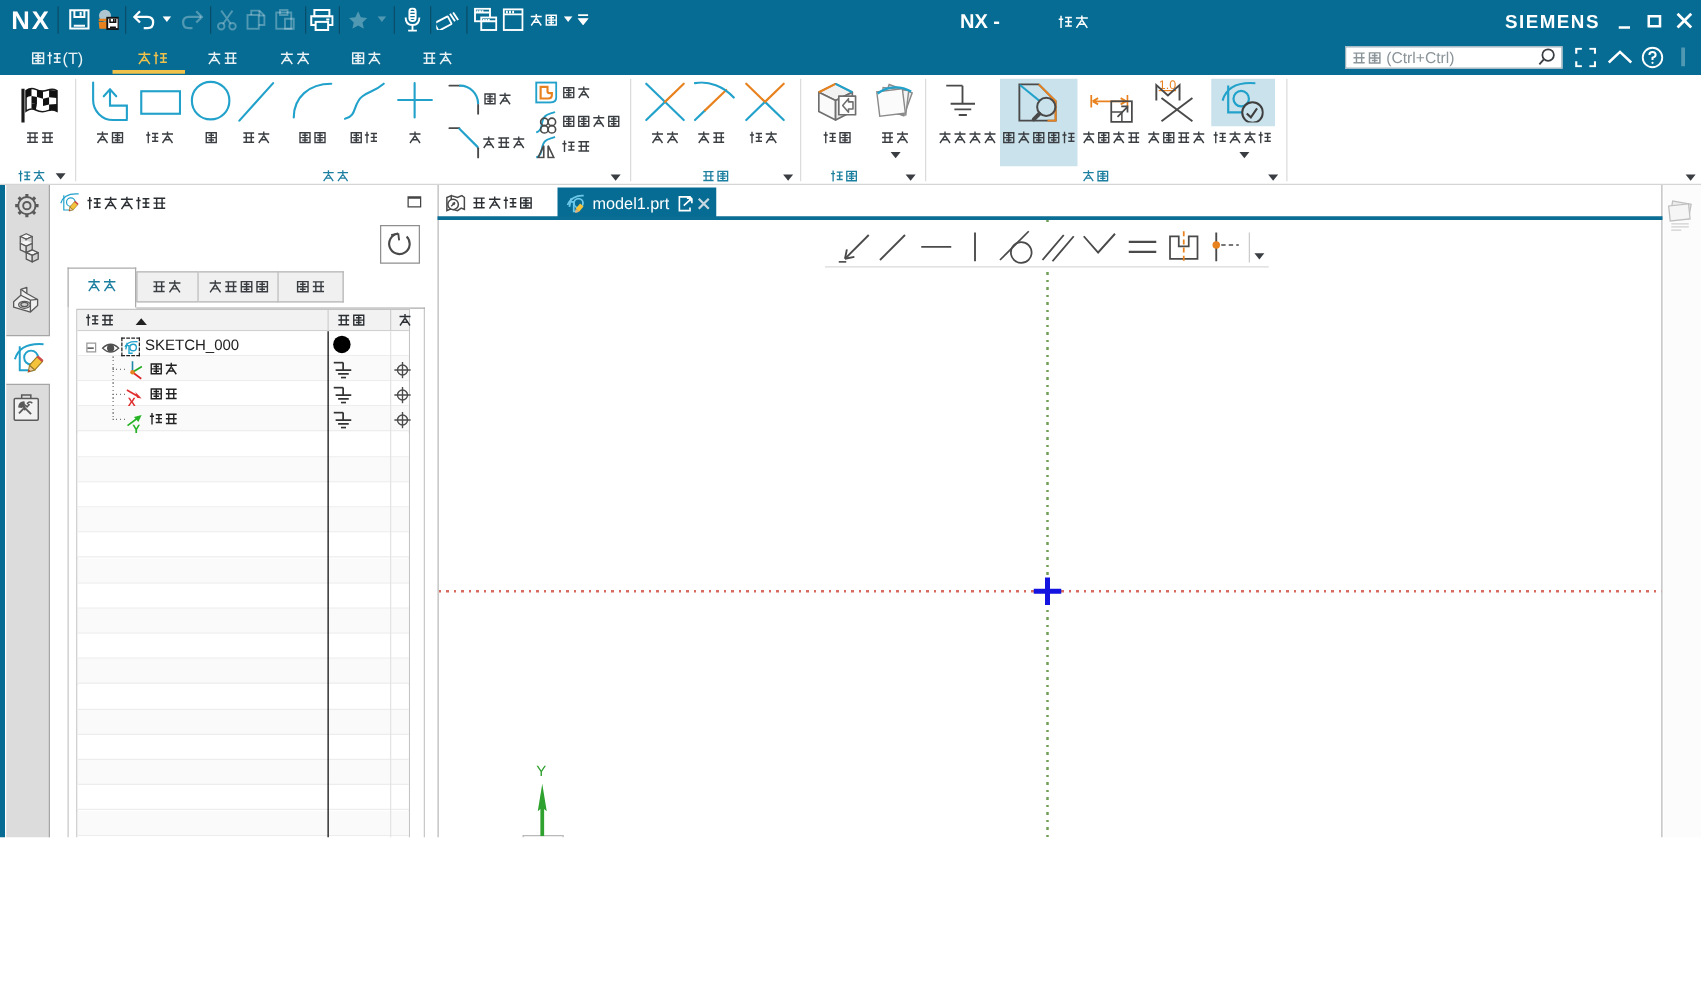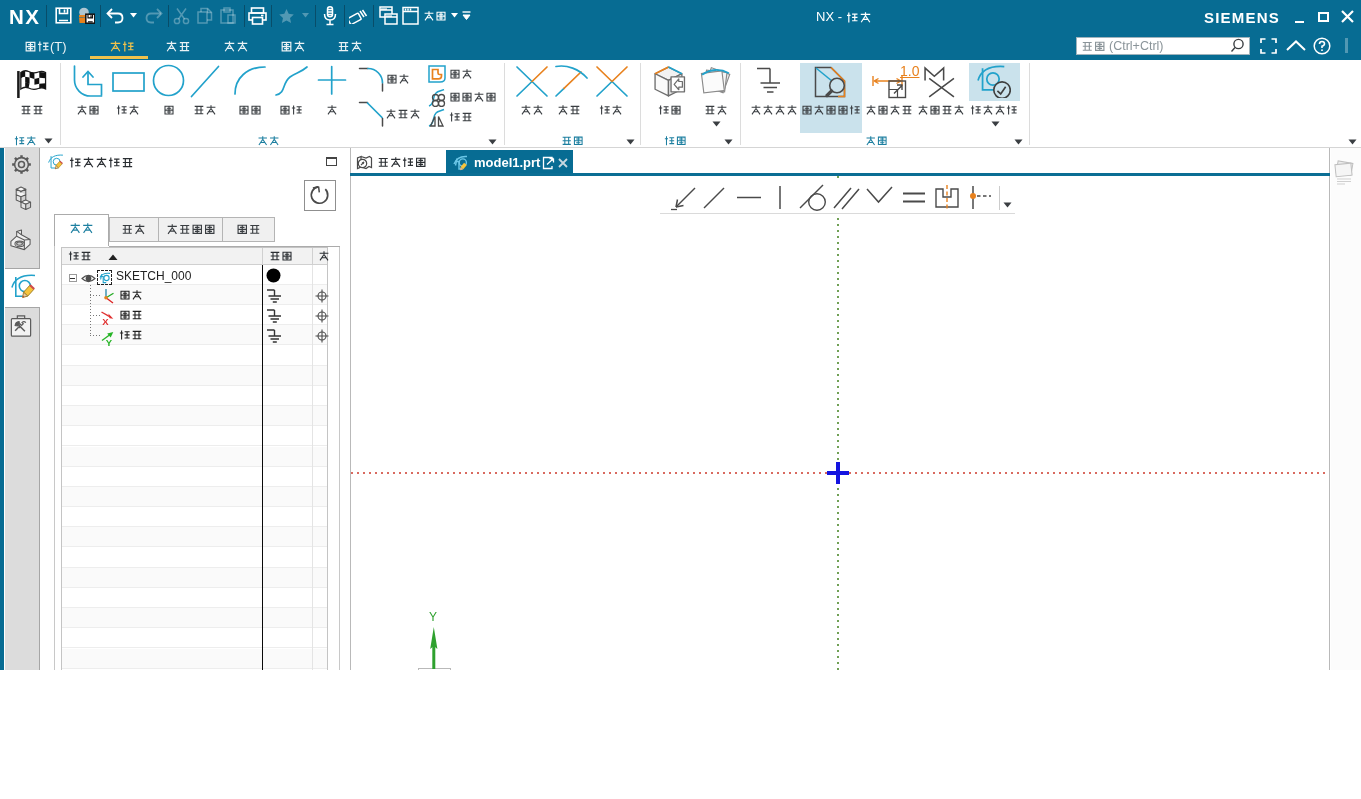--- a/index.html
+++ b/index.html
@@ -152,7 +152,7 @@
         <path d="M1,4 H8 L4.5,8.5 Z" fill="#FFFFFF"></path>
       </g>
     </svg>
-    <div style="position:absolute;left:816.0px;top:9.0px;font-size:13px;color:#FFFFFF;font-weight:normal;letter-spacing:0;white-space:nowrap;">NX - </div>
+    <div style="position:absolute;left:768px;top:9.0px;font-size:16px;color:#FFFFFF;font-weight:bold;letter-spacing:0;white-space:nowrap;">NX - </div>
     <svg style="position:absolute;left:846.0px;top:10.5px;color:#FFFFFF" width="26.0" height="13" viewBox="0 0 24 12">
       <use href="#k1" x="0" width="12" height="12"></use>
       <use href="#k2" x="12" width="12" height="12"></use>

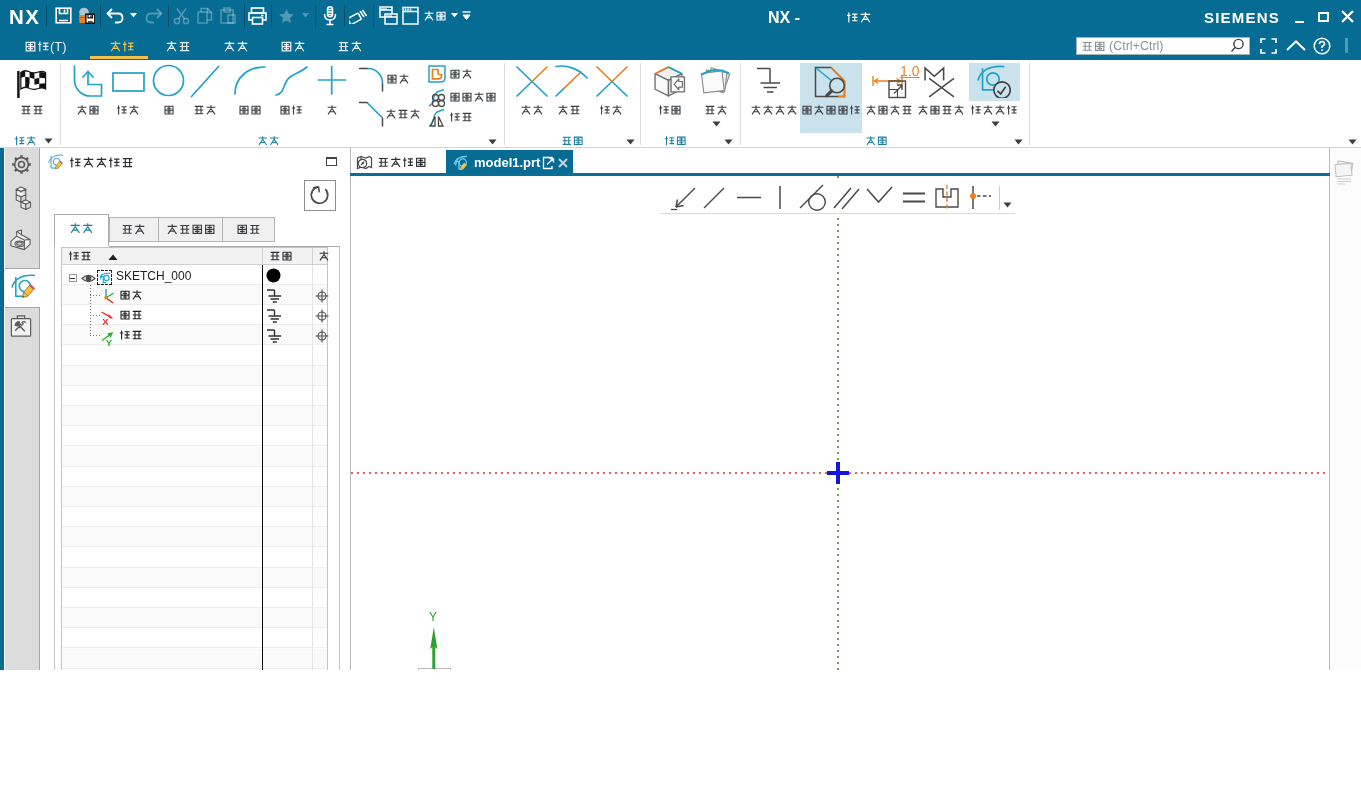--- a/index.html
+++ b/index.html
@@ -487,7 +487,7 @@
 <path d="M1,5 V15 M30,5 V15 M2,10 H29 M2,10 L6.5,7.5 M2,10 L6.5,12.5 M29,10 L24.5,7.5 M29,10 L24.5,12.5"></path>
       </g>
     </svg>
-    <div style="position:absolute;left:900px;top:62.5px;font-size:14px;color:#E8821E;font-weight:normal;letter-spacing:0;white-space:nowrap;text-decoration:underline;">1.0</div>
+    <div style="position:absolute;left:927px;top:62.5px;font-size:10px;color:#E8821E;font-weight:normal;letter-spacing:0;white-space:nowrap;text-decoration:underline;">1.0</div>
     <svg style="position:absolute;left:888.0px;top:80.0px;" width="19.0" height="19.0" viewBox="0 0 19 19">
       <g fill="none" stroke="#4A4A4A" stroke-width="1.4">
         <rect x="1" y="1" width="16.5" height="16.5"></rect>

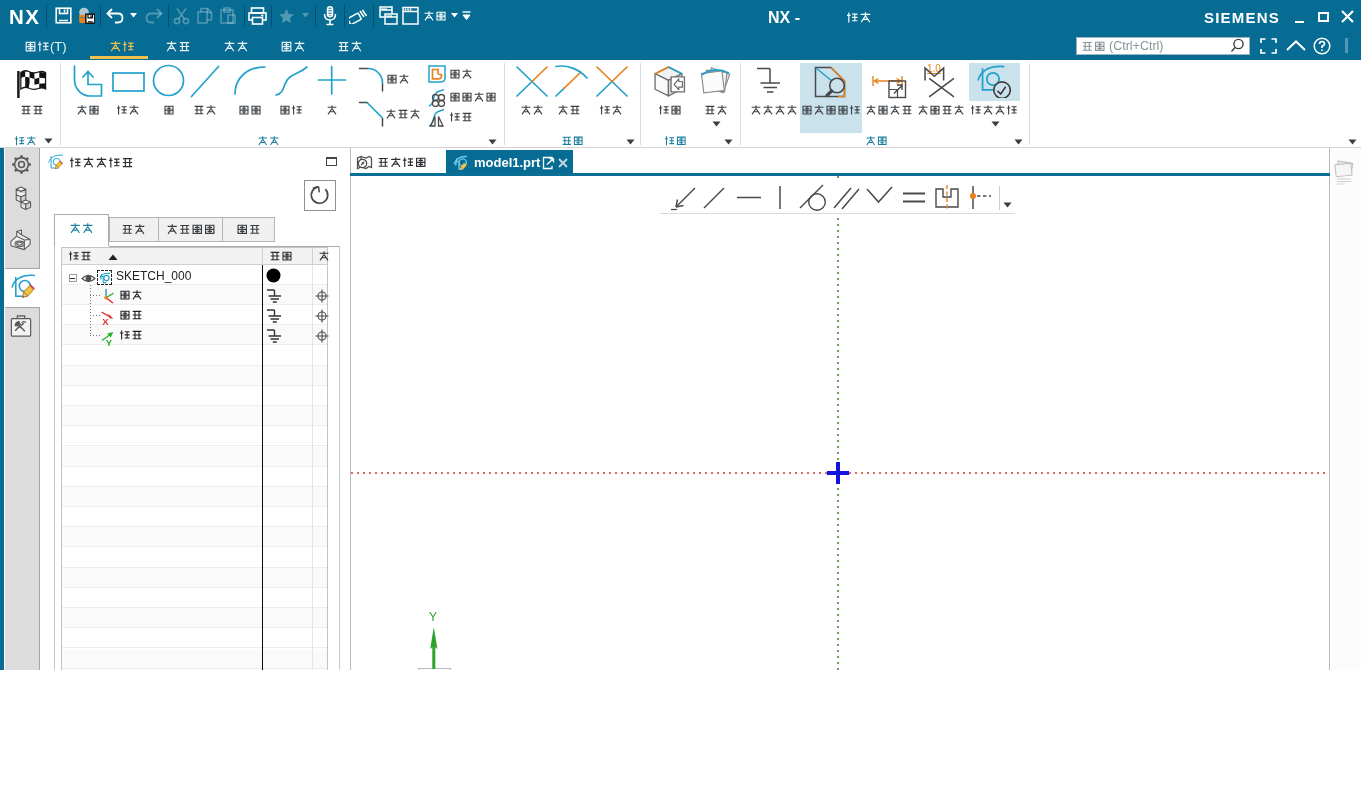--- a/index.html
+++ b/index.html
@@ -836,7 +836,7 @@
         </g>
       </g>
     </svg>
-    <div style="position:absolute;left:474.0px;top:155.0px;font-size:13px;color:#FFFFFF;font-weight:bold;letter-spacing:0;white-space:nowrap;">model1.prt</div>
+    <div style="position:absolute;left:474.0px;top:155.0px;font-size:13px;color:#FFFFFF;font-weight:normal;letter-spacing:0;white-space:nowrap;">model1.prt</div>
     <svg style="position:absolute;left:542.0px;top:156.0px;" width="13.0" height="14.0" viewBox="0 0 13 14">
       <g fill="none" stroke="#fff" stroke-width="1.3">
         <path d="M10,5 V1.5 H1.5 V12.5 H10 V10"></path>

